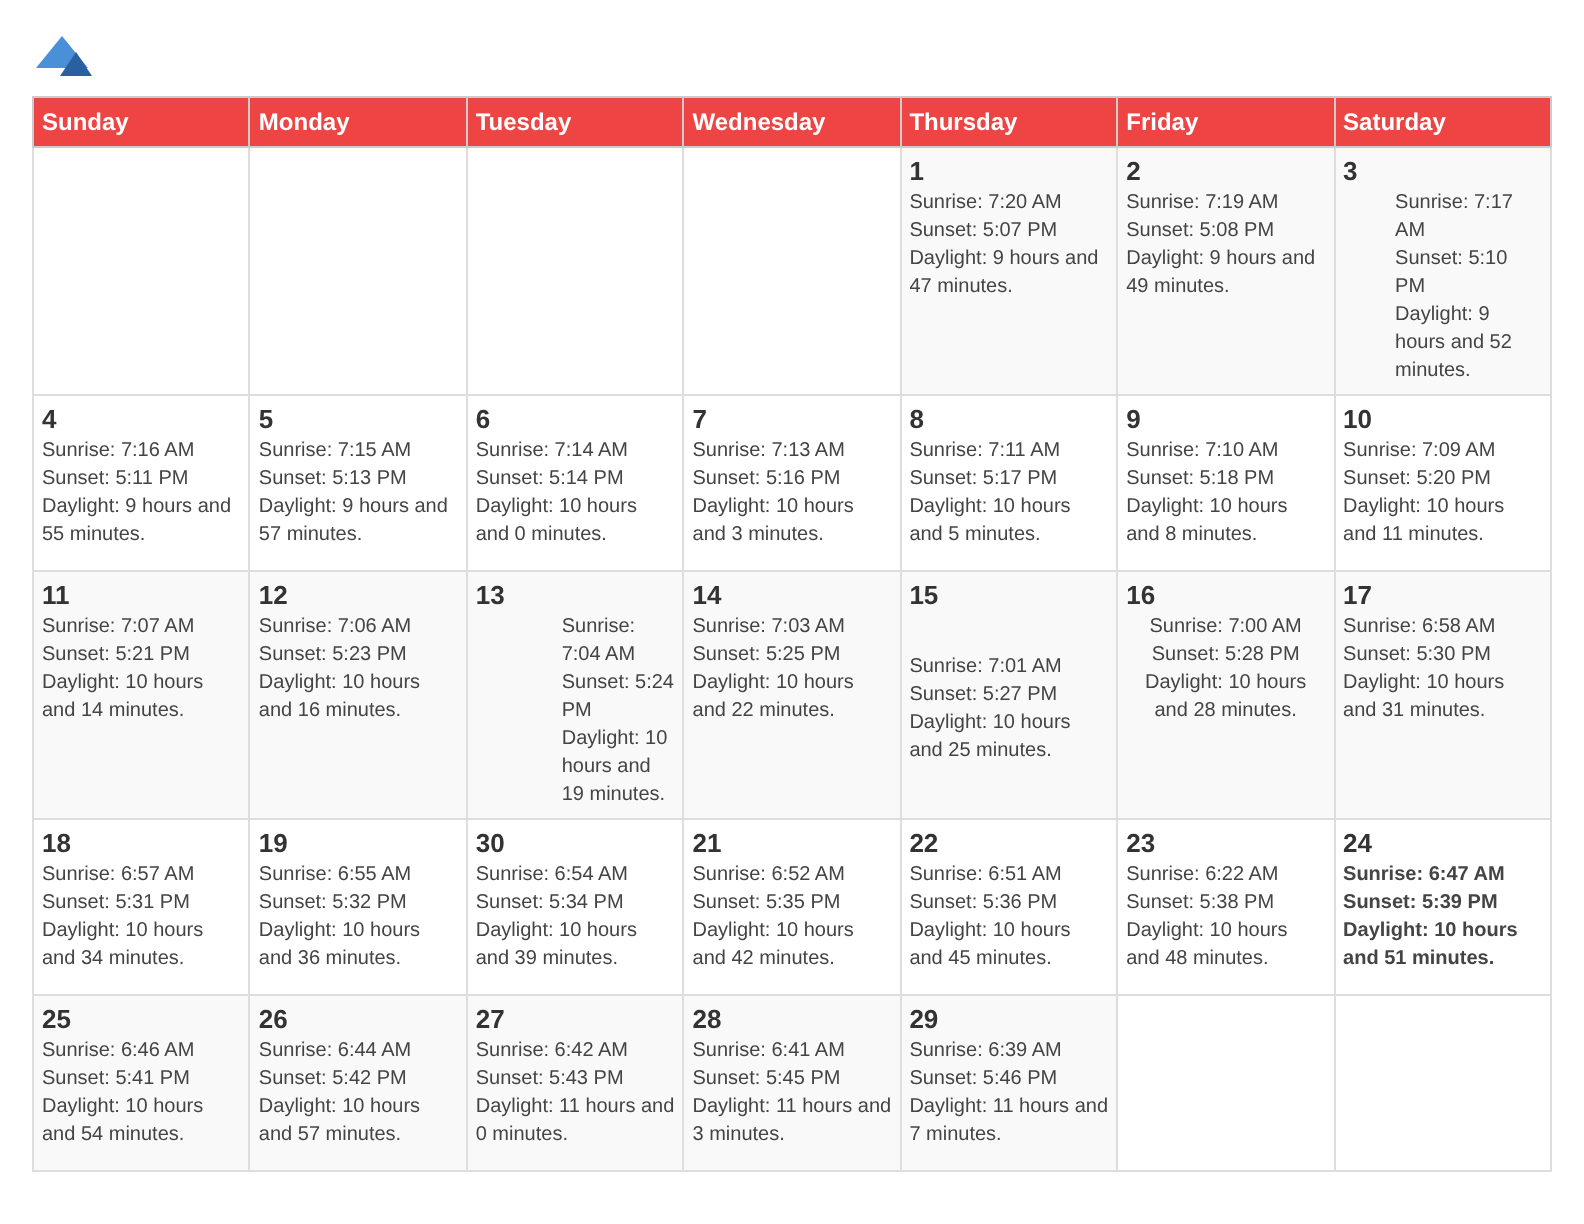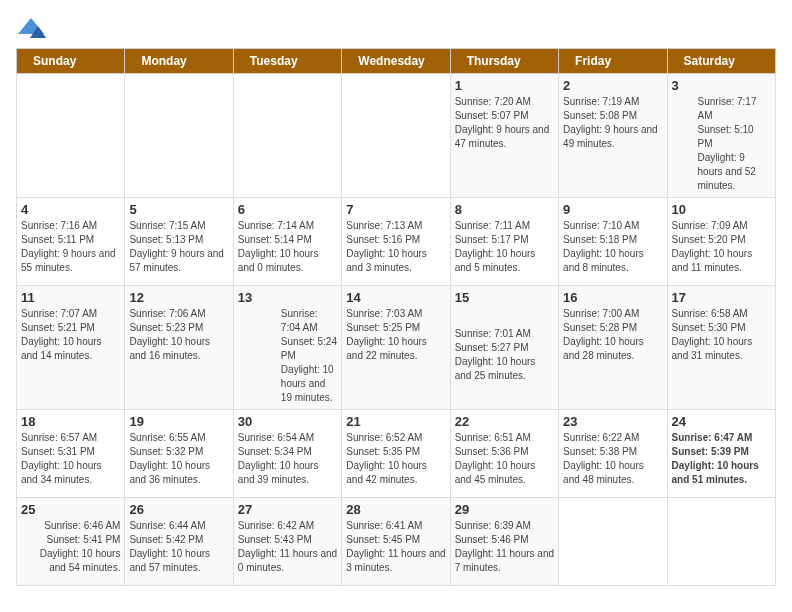--- a/index.html
+++ b/index.html
@@ -53,9 +53,9 @@
       font-size: 11px;
     }
     thead tr th {
-      background-color: #a16207;
+      background-color: #ef4444;
       color: #fff;
-      padding: 5px 16px;
+      padding: 5px 4px;
       text-align: left;
       font-size: 12px;
       font-weight: bold;

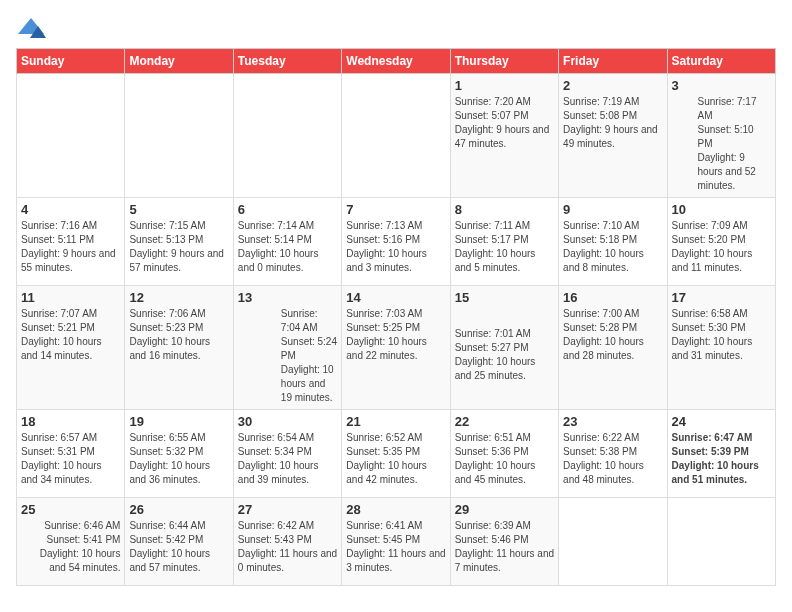--- a/index.html
+++ b/index.html
@@ -220,7 +220,7 @@
         </td>
         <td>
           <div class="day-number">16</div>
-          <div class="day-info" style="white-space: pre-line;">Sunrise: 7:00 AM
+          <div class="day-info" style="white-space: pre-line; text-align: center;">Sunrise: 7:00 AM
 Sunset: 5:28 PM
 Daylight: 10 hours and 28 minutes.</div>
         </td>

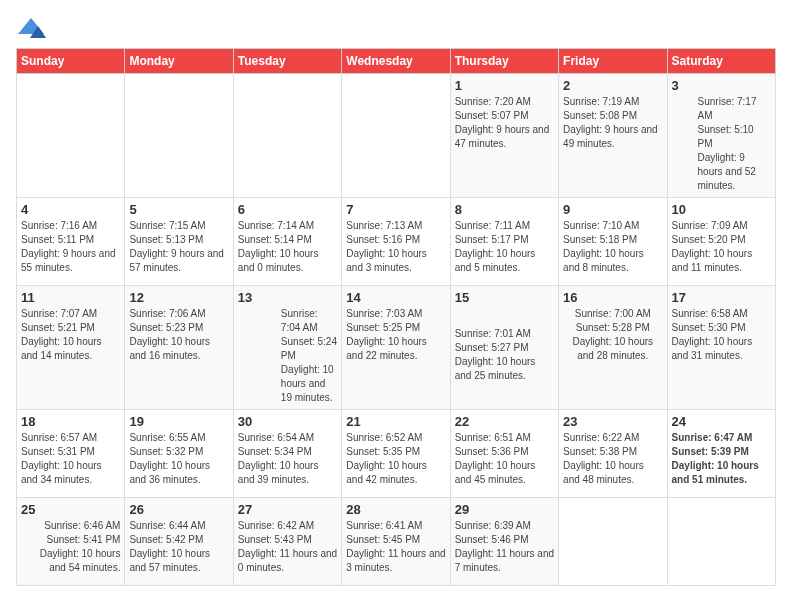--- a/index.html
+++ b/index.html
@@ -278,7 +278,7 @@
       <tr>
         <td>
           <div class="day-number">25</div>
-          <div class="day-info" style="white-space: pre-line; text-align: right;">Sunrise: 6:46 AM
+          <div class="day-info" style="white-space: pre-line;">Sunrise: 6:46 AM
 Sunset: 5:41 PM
 Daylight: 10 hours and 54 minutes.</div>
         </td>

